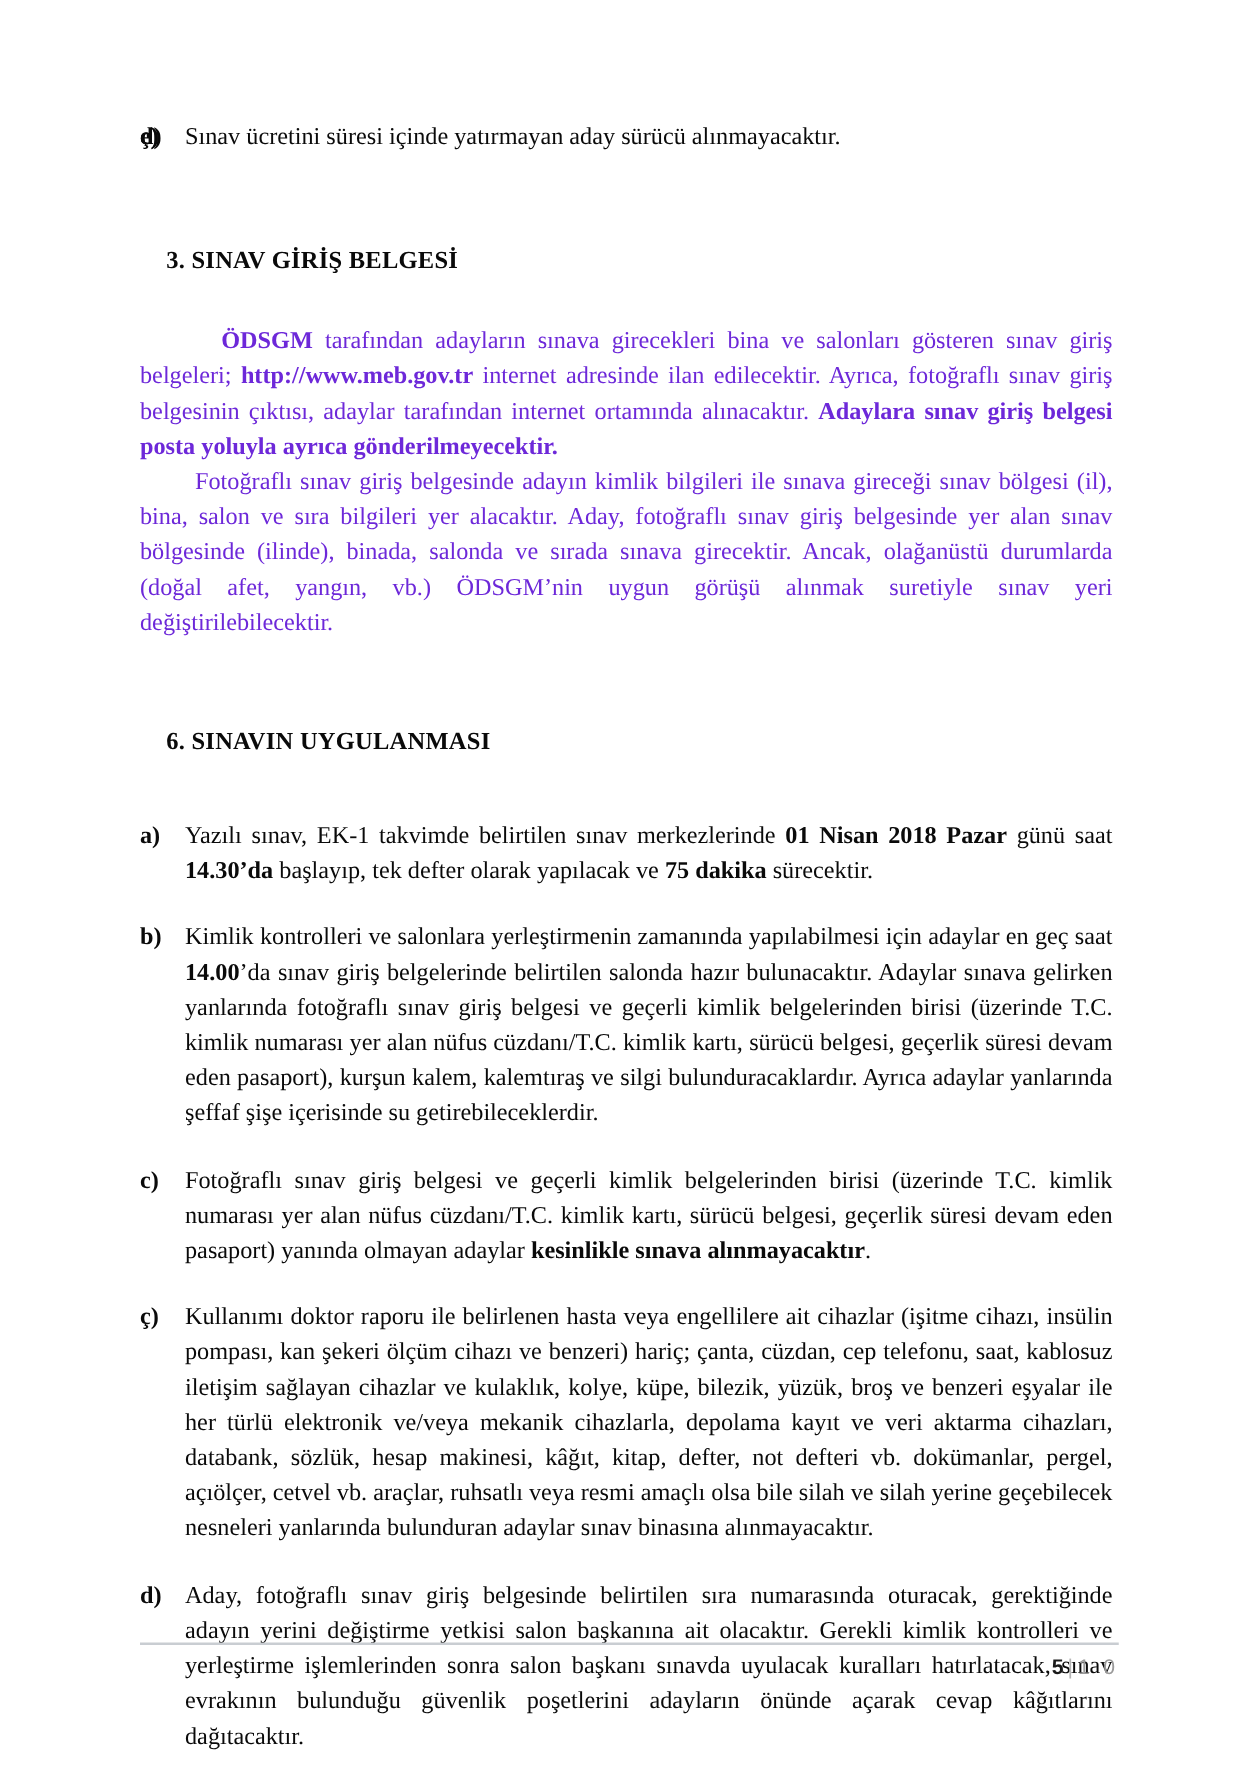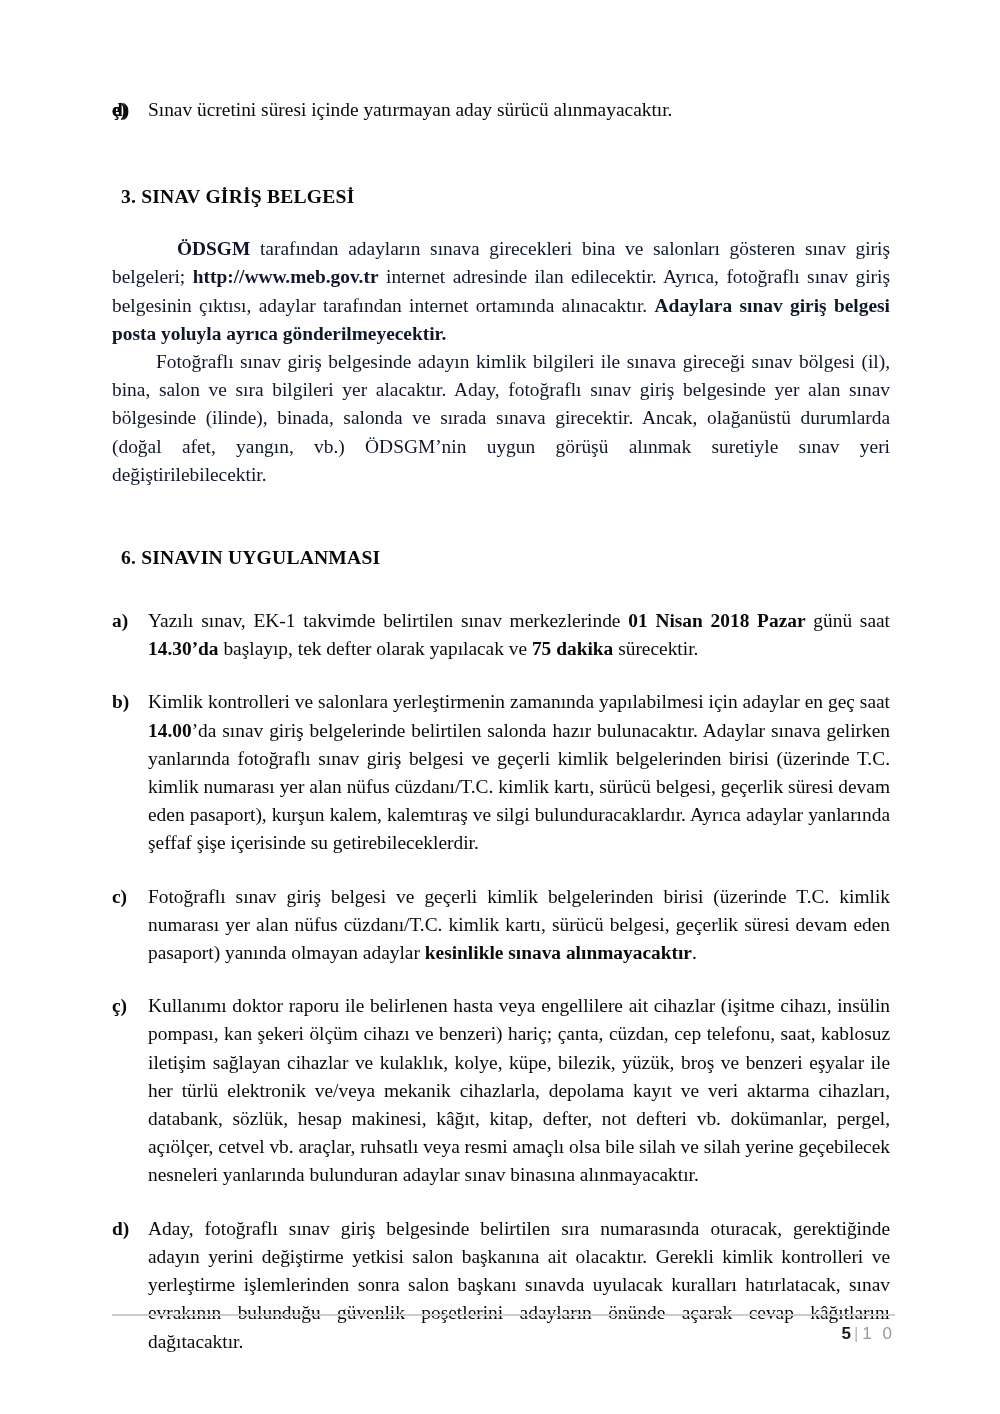--- a/index.html
+++ b/index.html
@@ -83,7 +83,7 @@
     font-size: 19.6px;
     font-weight: bold;
     line-height: 26px;
-    margin: 4px;
+    margin: 16px;
     padding-left: 5px;
     letter-spacing: 0.2px;
   }

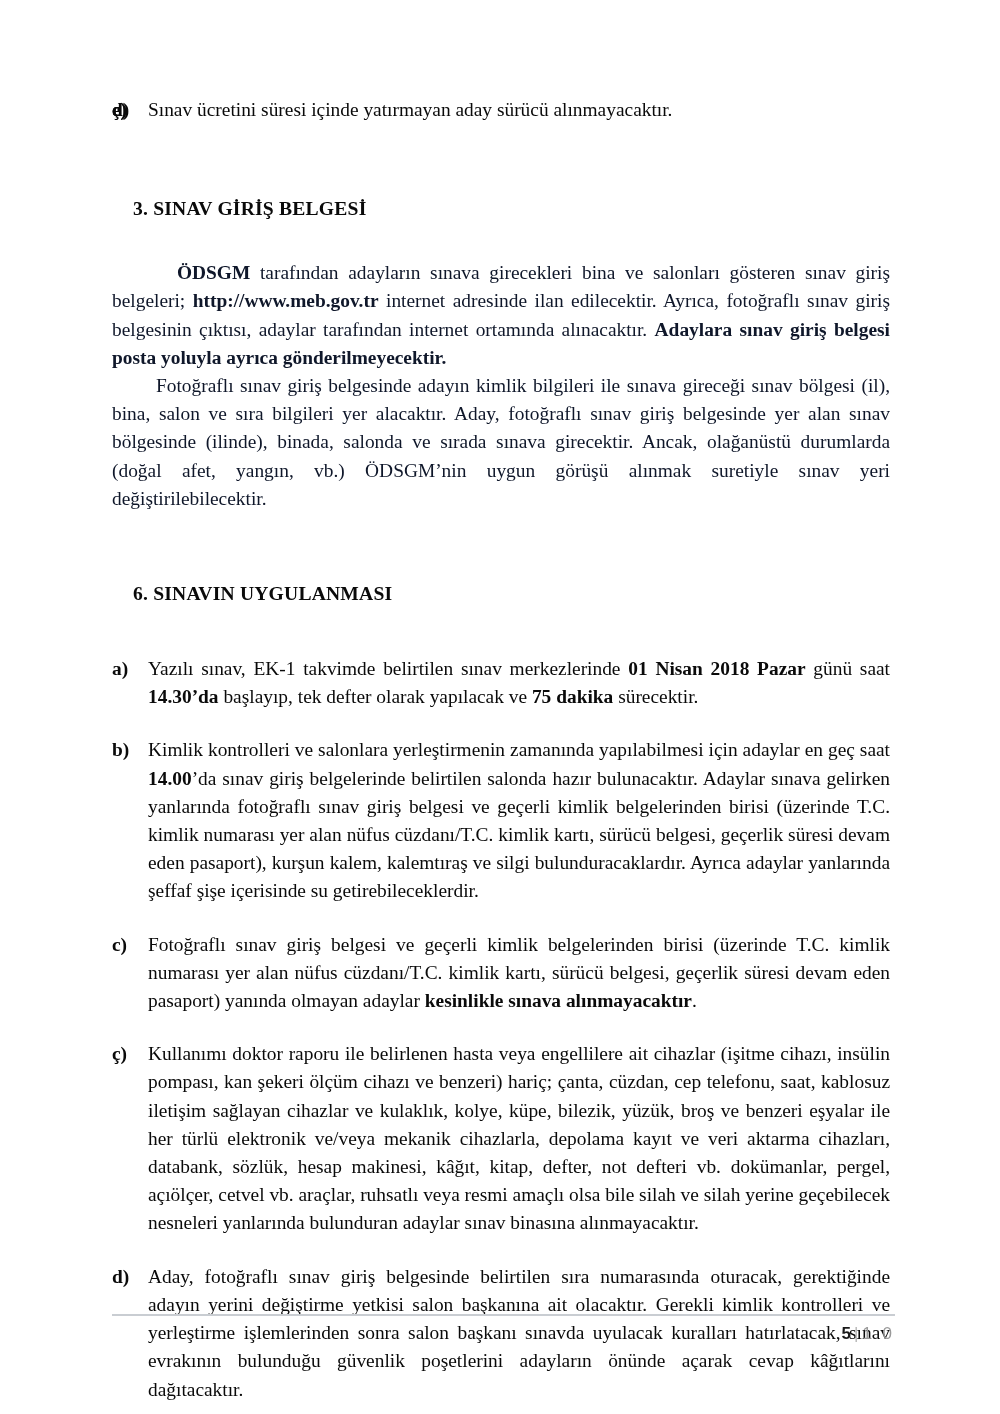--- a/index.html
+++ b/index.html
@@ -38,7 +38,7 @@
     line-height: 28.2px;
     text-align: justify;
     margin: 0;
-    color: #0f172a;
+    color: #6d28d9;
   }
   b, .b {
     font-weight: bold;

